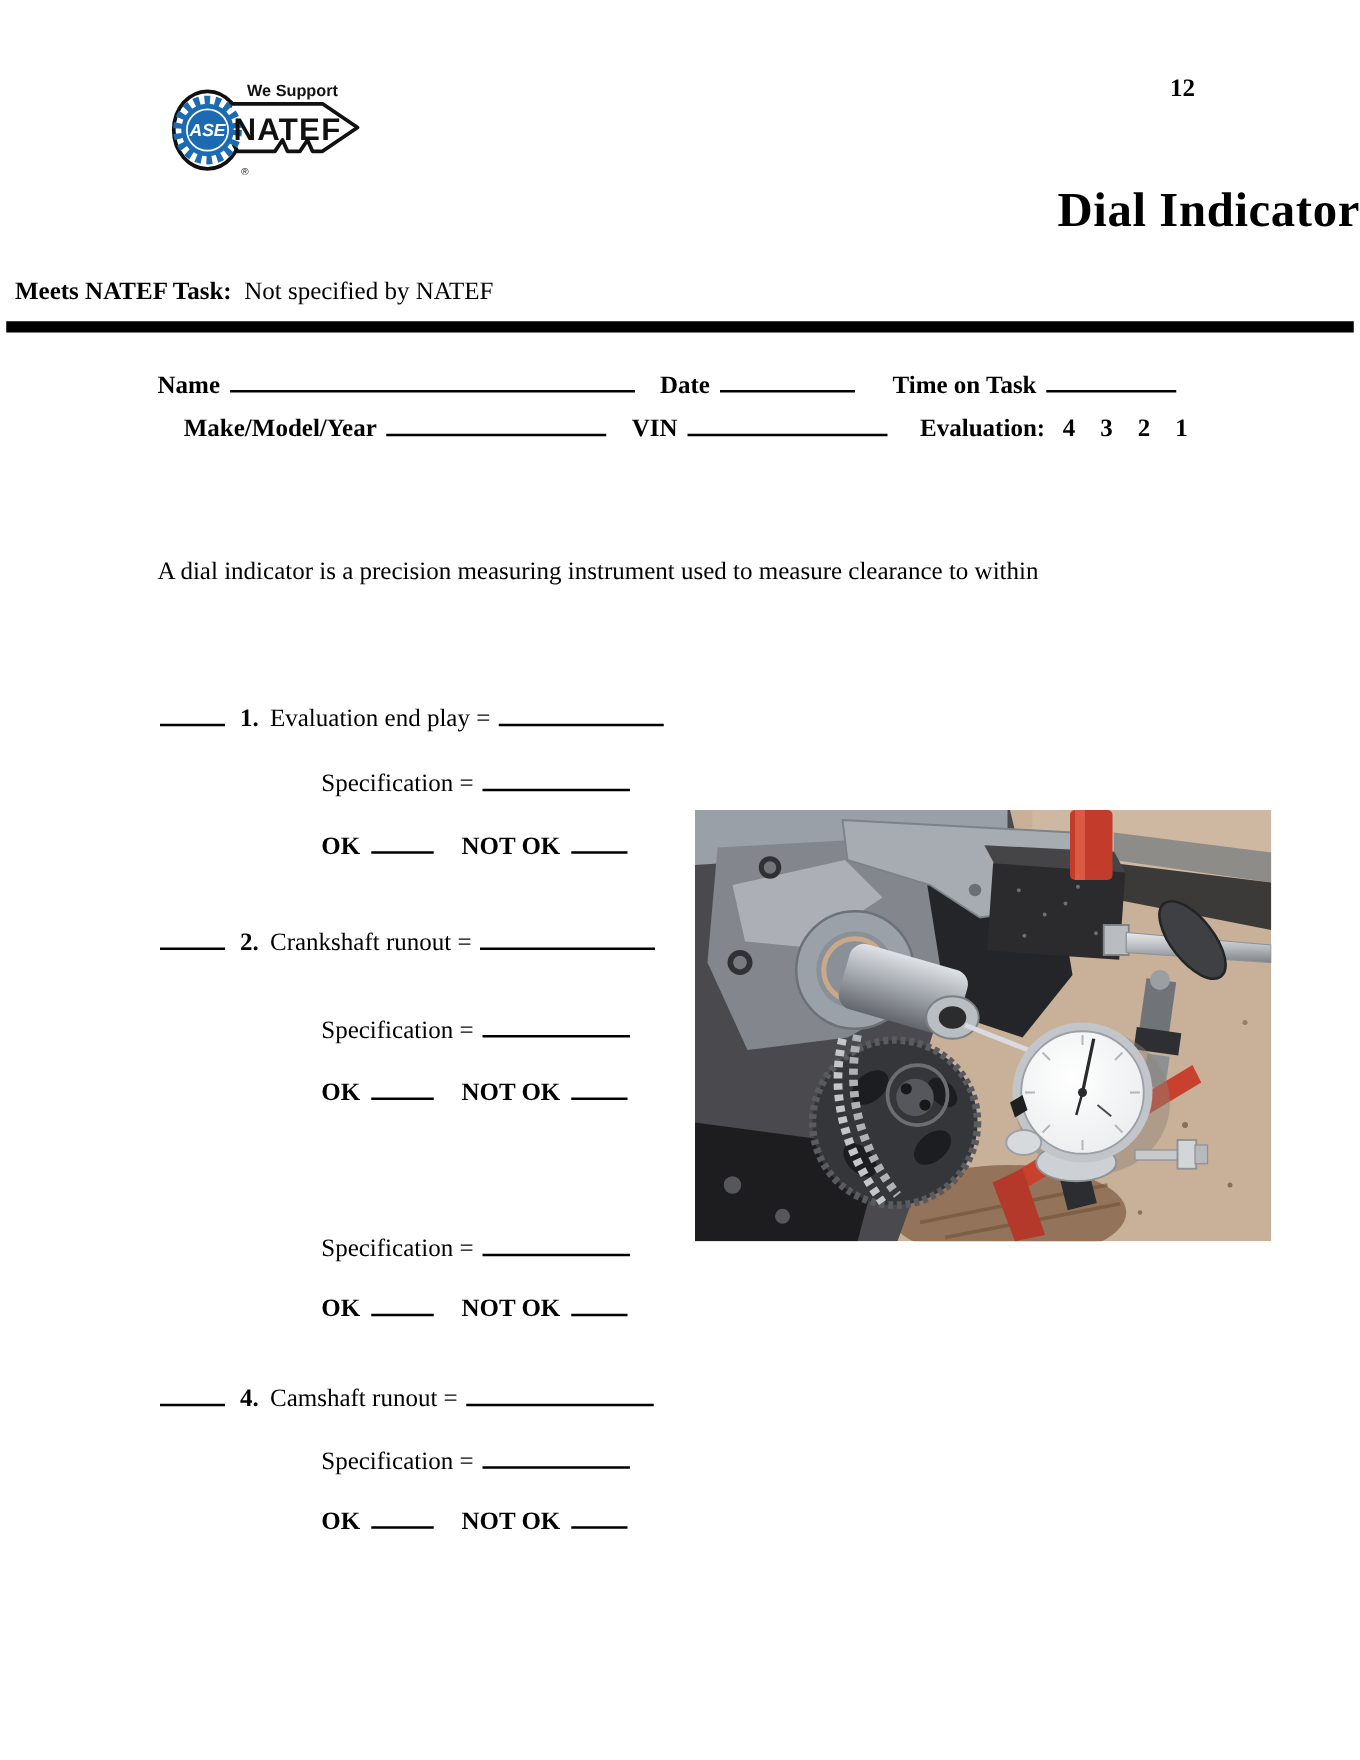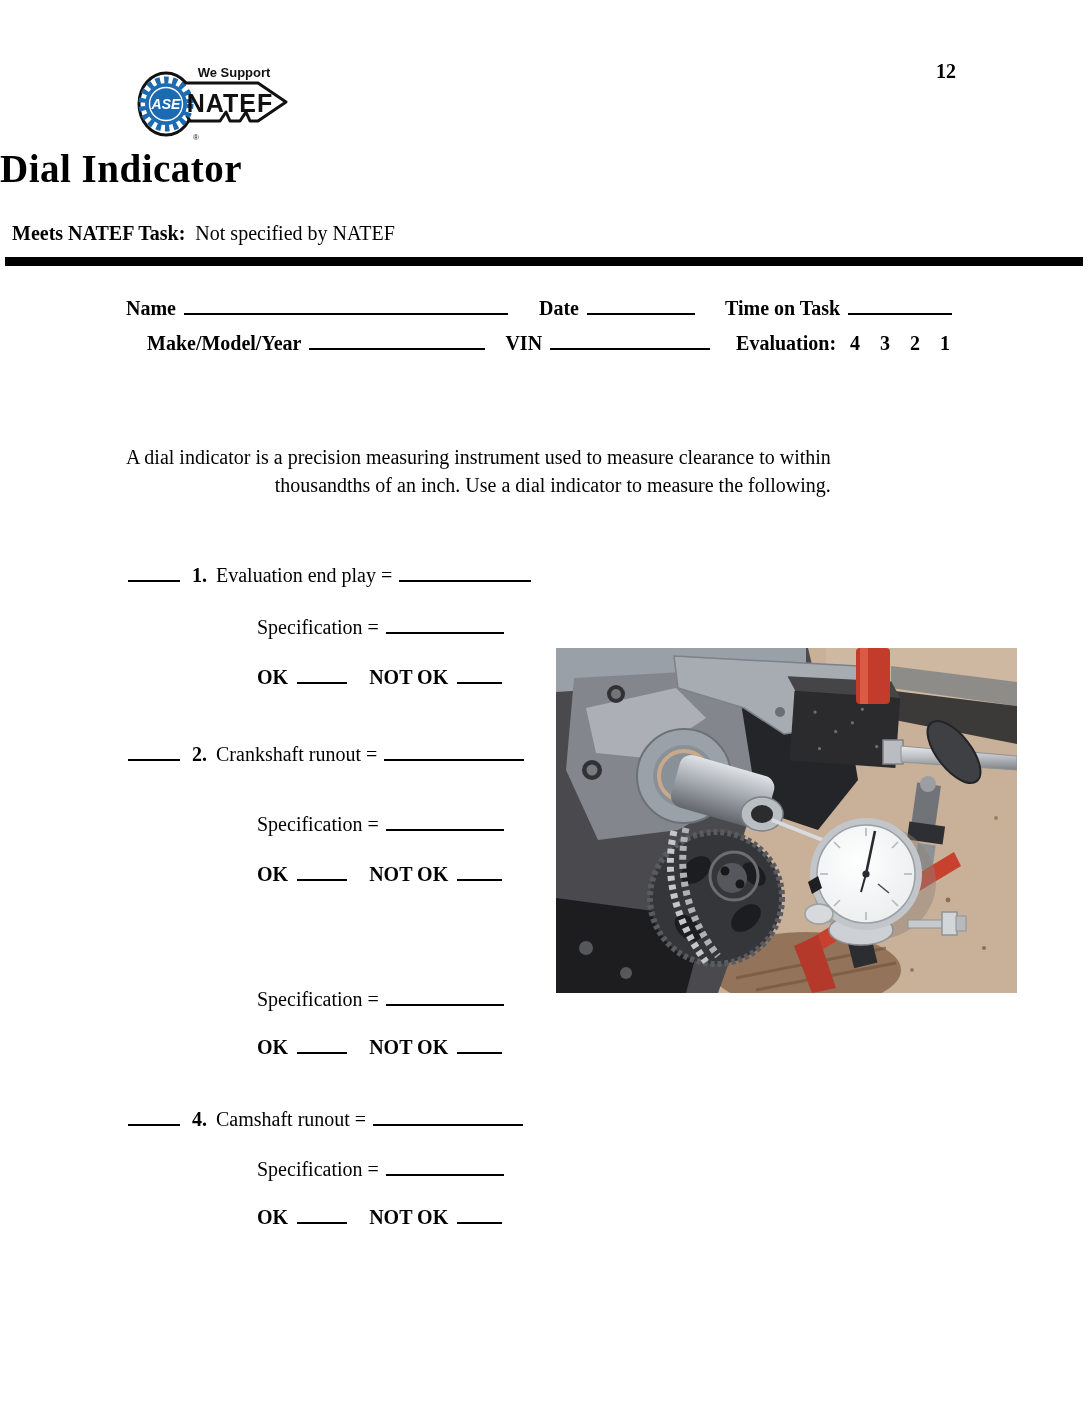--- a/index.html
+++ b/index.html
@@ -9,7 +9,7 @@
   }
   .page-number{position:absolute;left:936px;top:60px;font-weight:bold;font-size:20px;}
   .logo{position:absolute;left:130px;top:52px;width:172px;height:98px;}
-  .title{position:absolute;left:0;top:146px;width:100%;text-align:left;
+  .title{position:absolute;left:0;top:146px;width:100%;text-align:right;
          font-size:39px;font-weight:bold;letter-spacing:.5px;}
   .subtitle{position:absolute;left:12px;top:222px;width:100%;text-align:left;font-size:20px;}
   .subtitle b{margin-right:10px;}

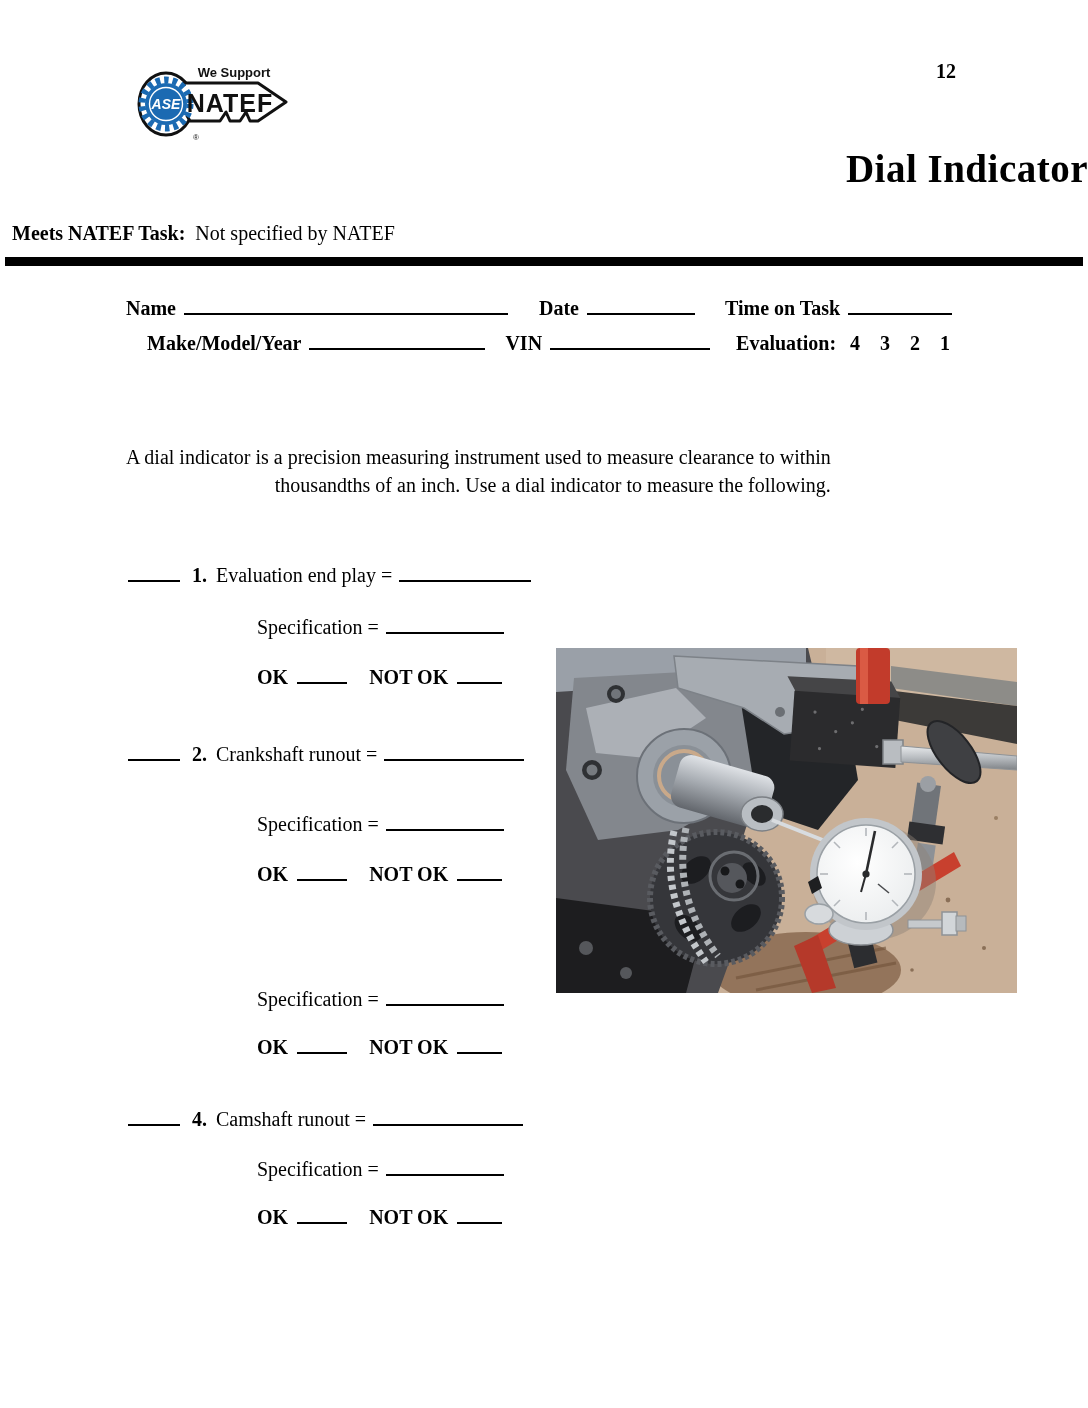--- a/index.html
+++ b/index.html
@@ -54,7 +54,7 @@
   <div class="rule"></div>
 
   <div class="formrow row1">
-    <span>Name</span><span class="blank" style="width:324px;margin-left:8px"></span><span style="margin-left:31px">Date</span><span class="blank" style="width:108px;margin-left:8px"></span><span style="margin-left:30px">Time on Task</span><span class="blank" style="width:104px;margin-left:8px"></span>
+    <span>Name</span><span class="blank" style="width:324px;margin-left:8px"></span><span style="margin-left:20px">Date</span><span class="blank" style="width:108px;margin-left:8px"></span><span style="margin-left:30px">Time on Task</span><span class="blank" style="width:104px;margin-left:8px"></span>
   </div>
 
   <div class="formrow row2">

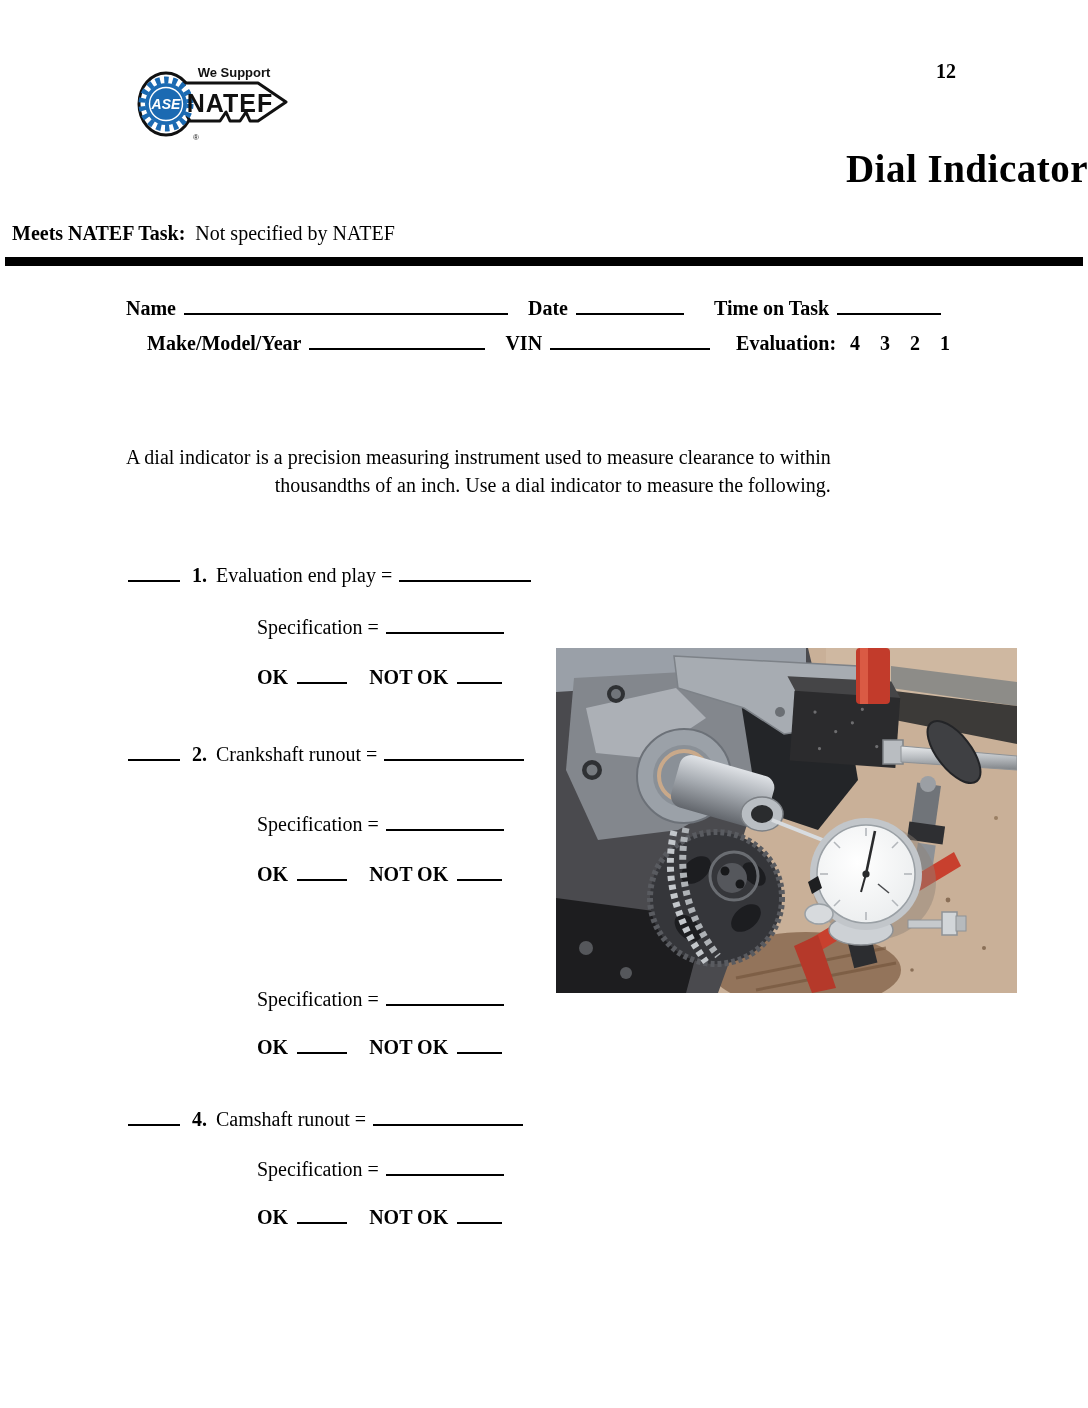--- a/index.html
+++ b/index.html
@@ -18,7 +18,7 @@
   .row1{top:297px;}
   .row2{top:332px;margin-left:21px;}
   .blank{display:inline-block;border-bottom:2px solid #000;height:15px;}
-  .intro{position:absolute;left:126px;top:443px;font-size:20px;line-height:28px;text-align:right;}
+  .intro{position:absolute;left:126px;top:443px;font-size:20px;line-height:28px;}
   .item-line{position:absolute;font-size:20px;white-space:nowrap;}
   .evnum{margin-left:20px;}
   .photo{position:absolute;left:556px;top:648px;width:461px;height:345px;}

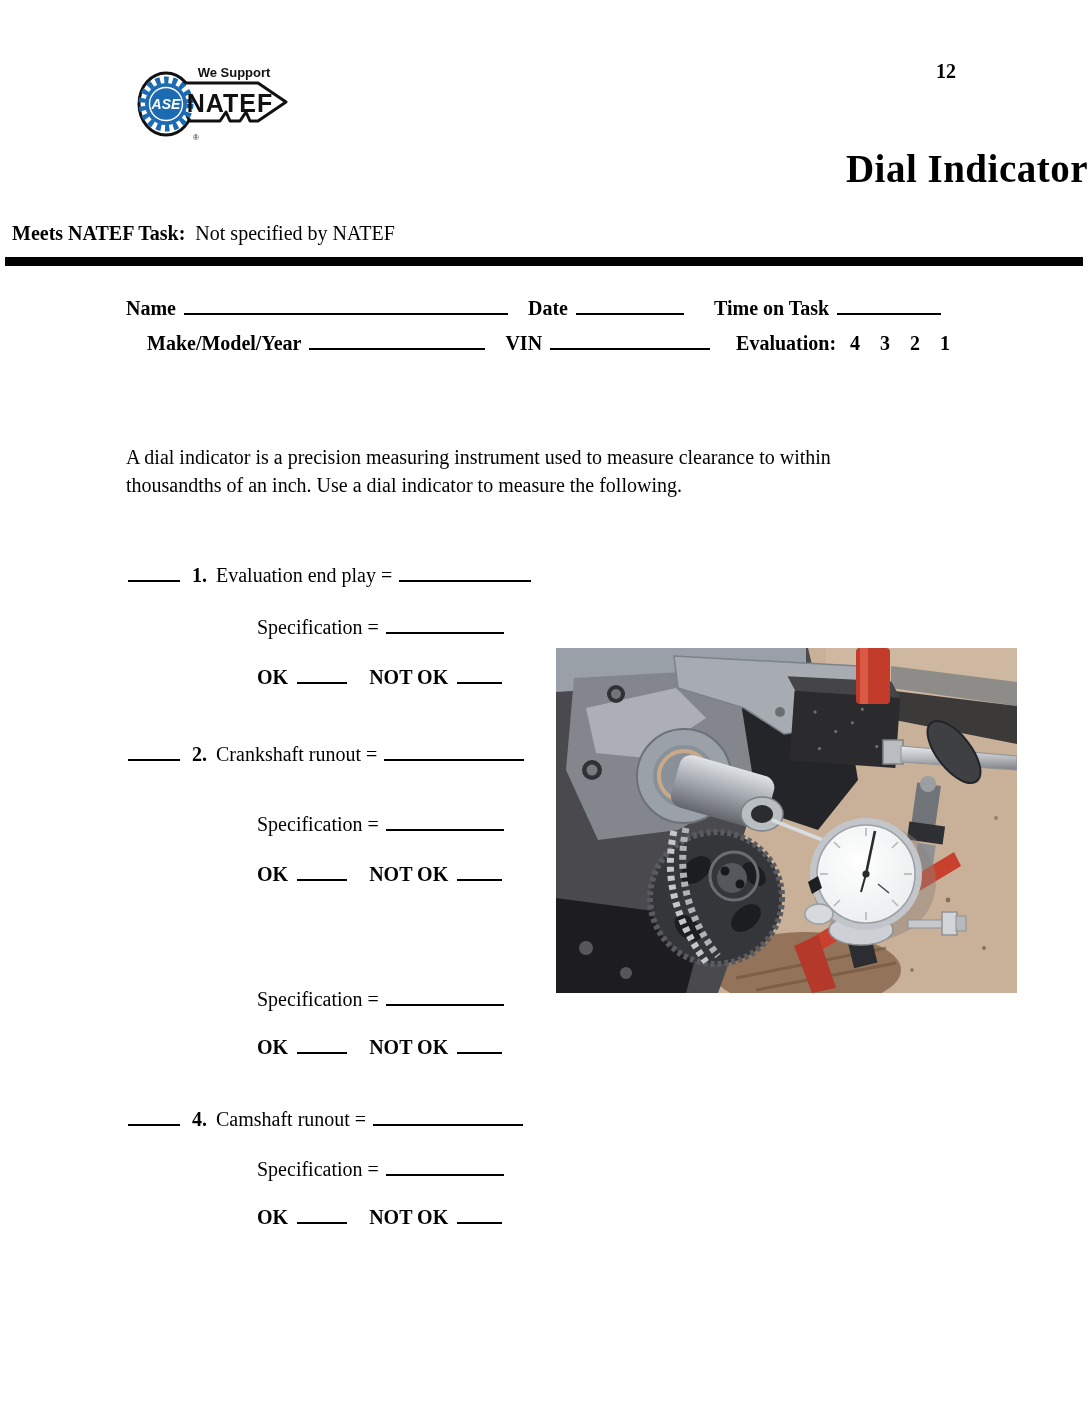--- a/index.html
+++ b/index.html
@@ -63,7 +63,6 @@
 
   <div class="intro">
     <div>A dial indicator is a precision measuring instrument used to measure clearance to within</div>
-    <div>thousandths of an inch.  Use a dial indicator to measure the following.</div>
   </div>
 
   <div class="item-line" style="left:128px;top:564px">

